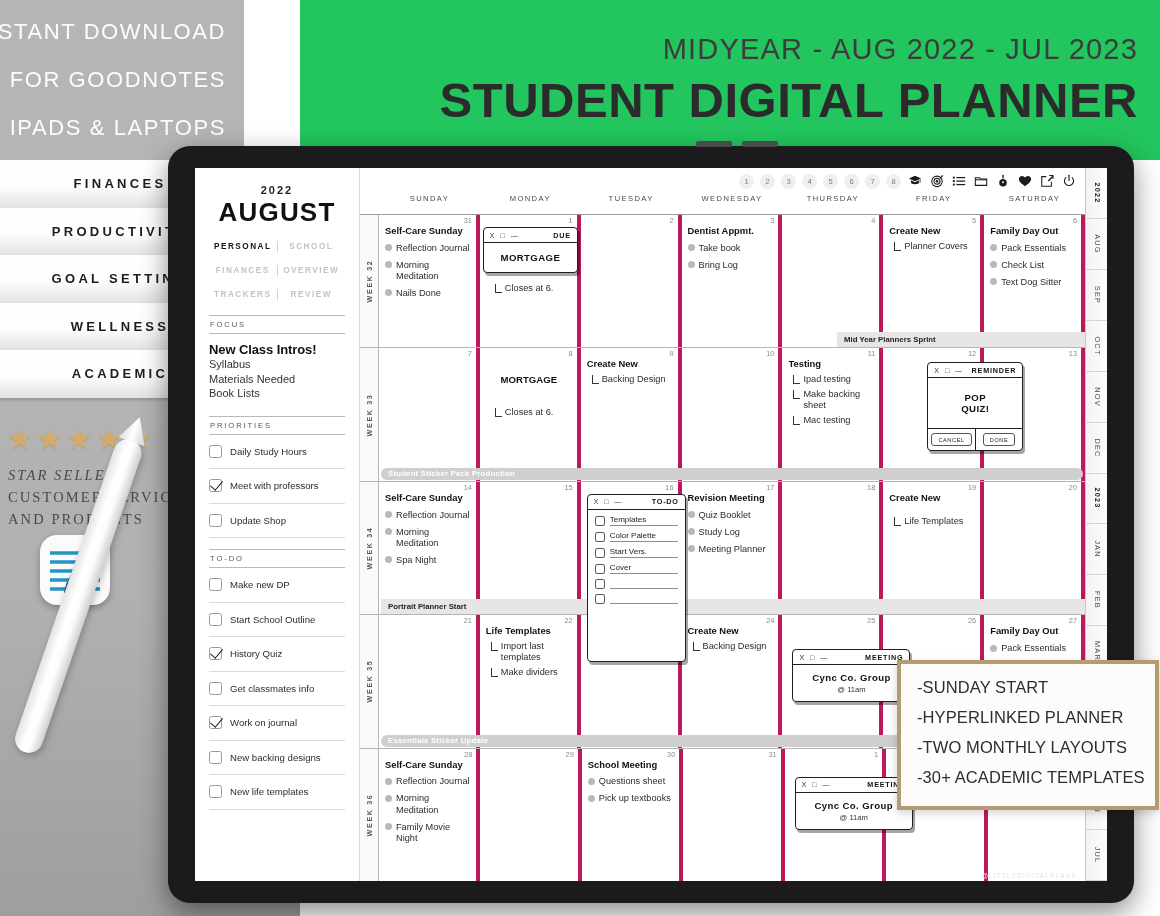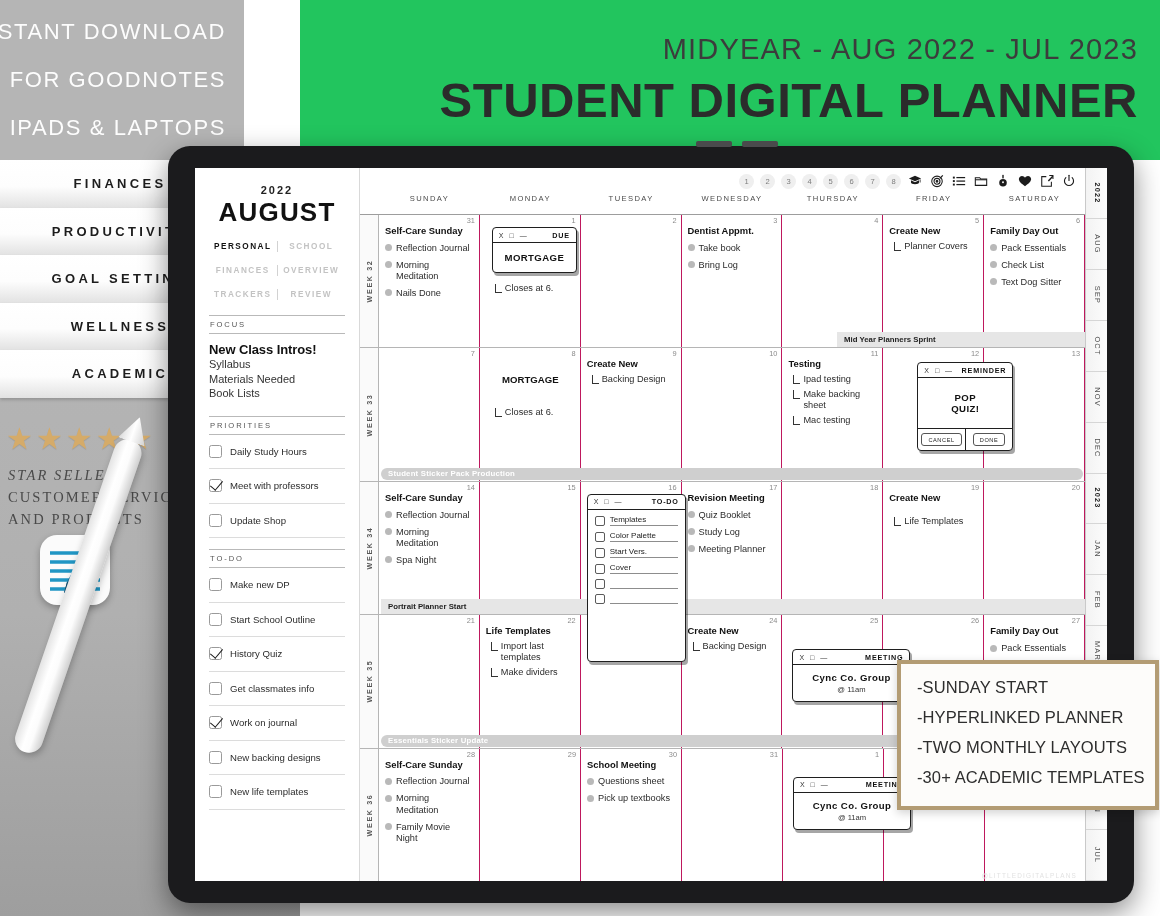--- a/index.html
+++ b/index.html
@@ -133,7 +133,7 @@
     position:absolute; left:50%; top:50%; transform:translate(-50%,-50%) rotate(-90deg);
     font-size:7.2px; letter-spacing:1.6px; color:#555; white-space:nowrap; font-weight:600;
   }
-  .dcell { flex:1; border-right:1px solid #be185d; position:relative; padding:2px 5px 0 6px; min-width:0; overflow:visible;}
+  .dcell { flex:1; border-right:4px solid #be185d; position:relative; padding:2px 5px 0 6px; min-width:0; overflow:visible;}
   .dcell:last-child { border-right:none; }
   .dnum { position:absolute; right:4px; top:1px; font-size:7.4px; color:#8b8b8b; }
   .etitle { font-size:9.4px; font-weight:700; color:#111; margin-top:9px; line-height:1.15; }

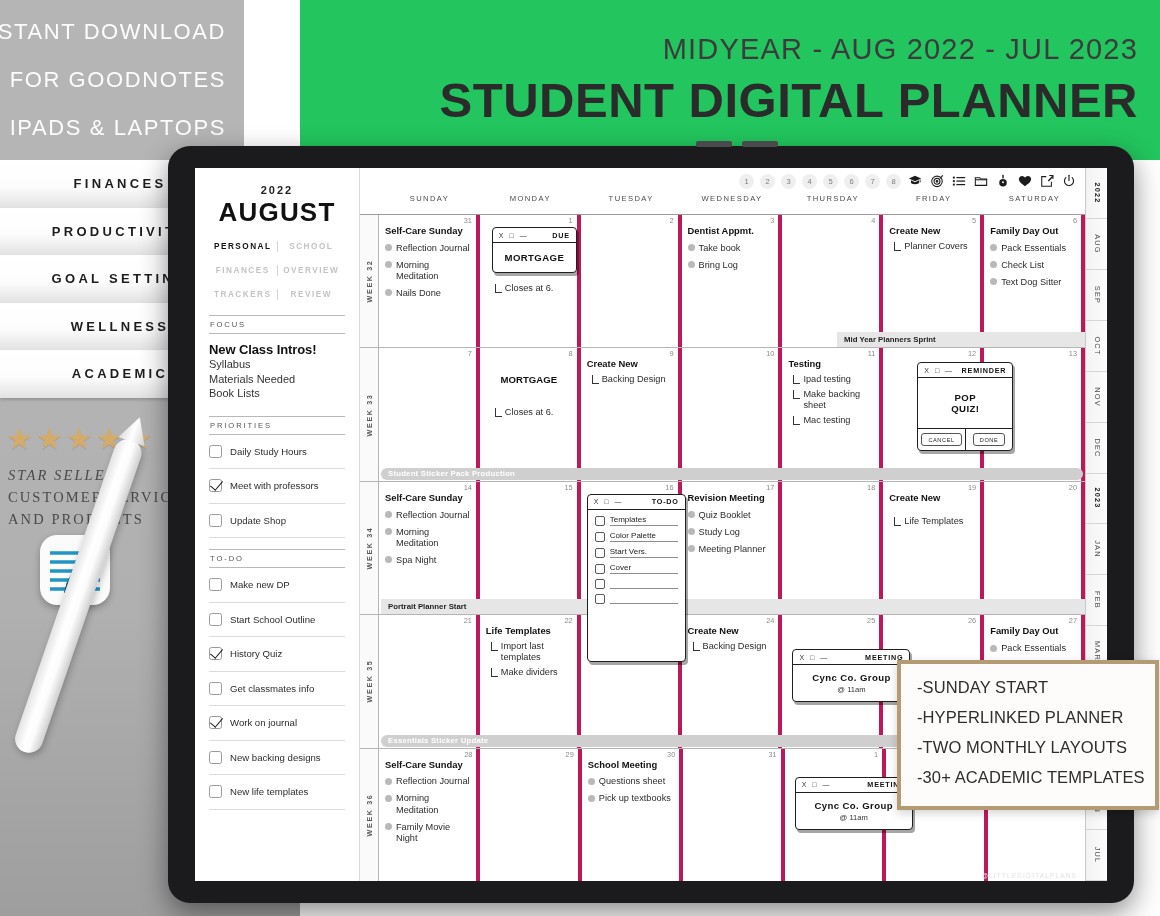--- a/index.html
+++ b/index.html
@@ -468,7 +468,7 @@
           </div>
           <div class="dcell">
             <div class="dnum">1</div>
-            <div class="sticky" style="left:12px; top:12px; width:85px;">
+            <div class="sticky" style="left:3px; top:12px; width:95px;">
               <div class="sticky-bar">
                 <div class="wc">X □ —</div>
                 <div class="lbl">DUE</div>

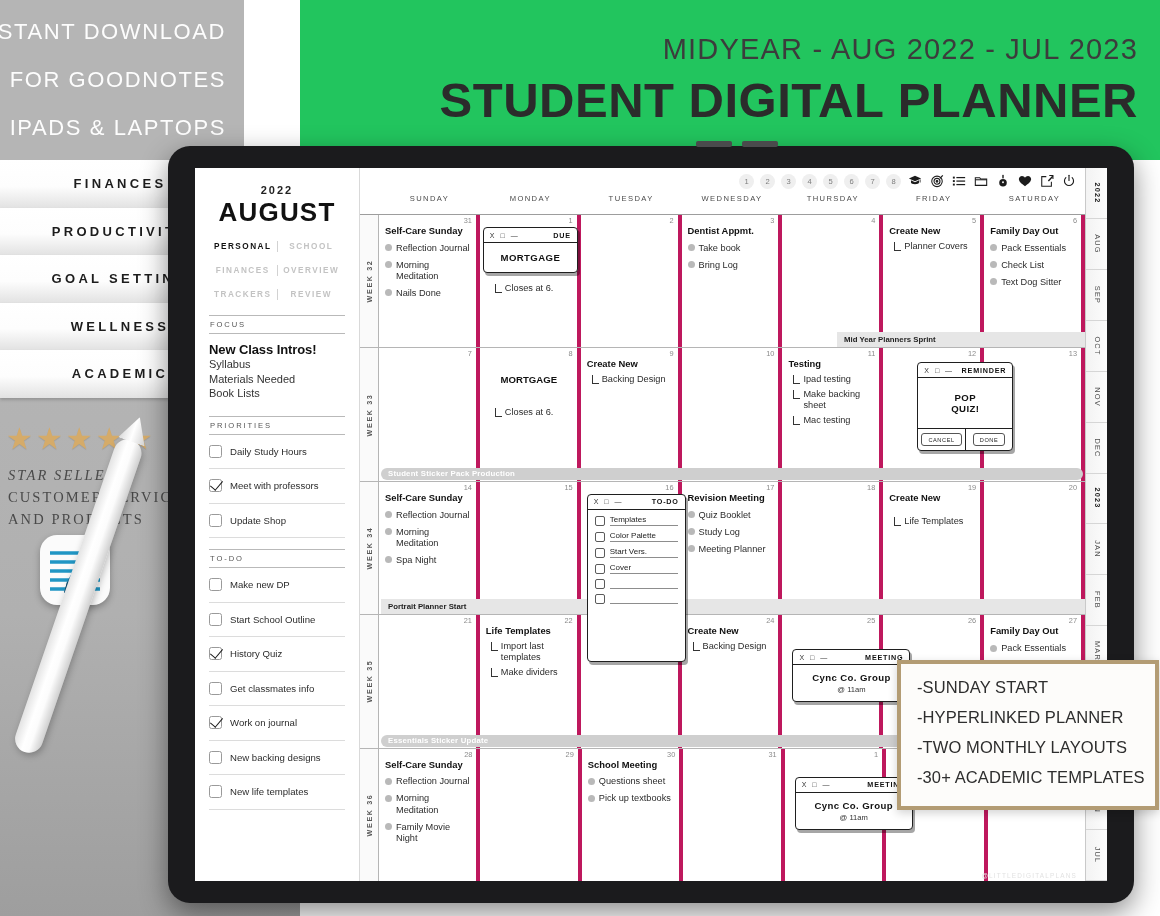--- a/index.html
+++ b/index.html
@@ -573,7 +573,7 @@
           </div>
           <div class="dcell">
             <div class="dnum">12</div>
-            <div class="sticky" style="left:34px; top:14px; width:96px; z-index:8;">
+            <div class="sticky" style="left:44px; top:14px; width:96px; z-index:8;">
               <div class="sticky-bar">
                 <div class="wc">X □ —</div>
                 <div class="lbl">REMINDER</div>

